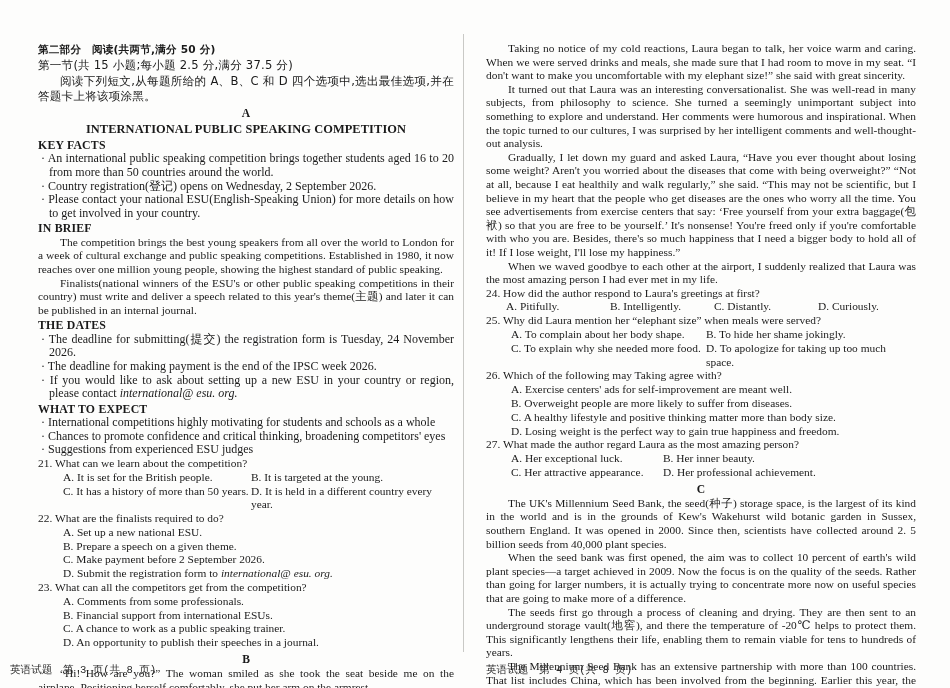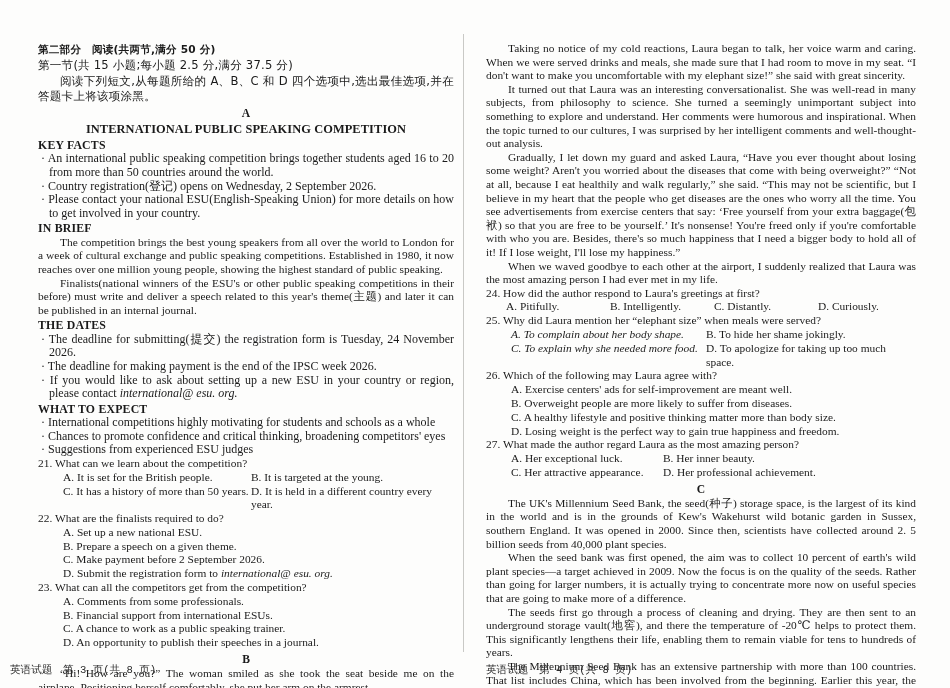--- a/index.html
+++ b/index.html
@@ -176,7 +176,7 @@
 
     <div class="subhead">IN BRIEF</div>
     <p class="para">The competition brings the best young speakers from all over the world to London for a week of cultural exchange and public speaking competitions. Established in 1980, it now reaches over one million young people, showing the highest standard of public speaking.</p>
-    <p class="para">Finalists(national winners of the ESU's or other public speaking competitions in their before) must write and deliver a speech related to this year's theme(主题) and later it can be published in an internal journal.</p>
+    <p class="para">Finalists(national winners of the ESU's or other public speaking competitions in their country) must write and deliver a speech related to this year's theme(主题) and later it can be published in an internal journal.</p>
 
     <div class="subhead">THE DATES</div>
     <p class="bullet">· The deadline for submitting(提交) the registration form is Tuesday, 24 November 2026.</p>

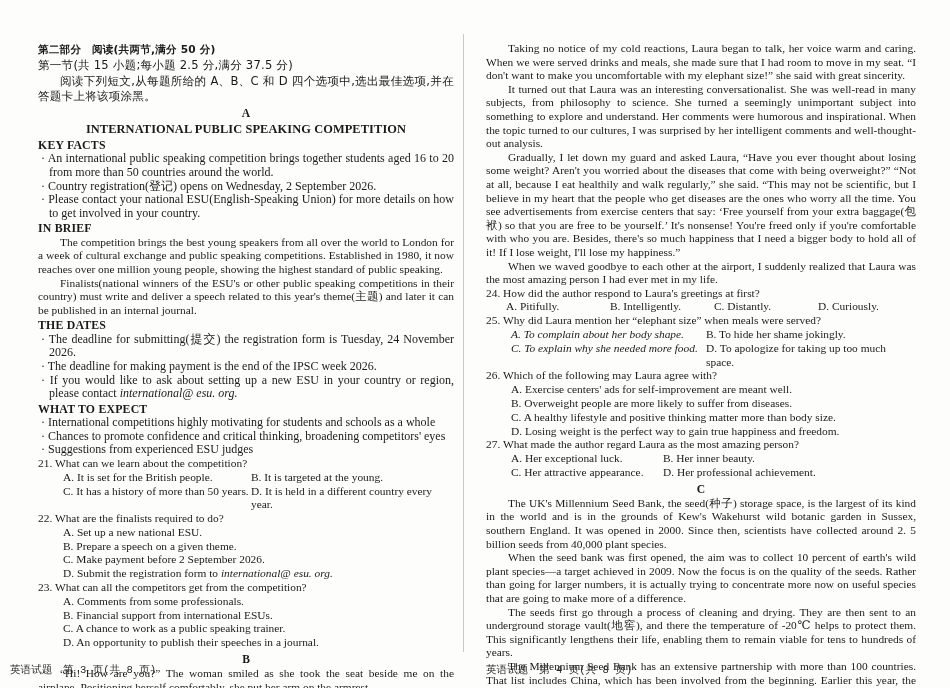--- a/index.html
+++ b/index.html
@@ -126,7 +126,7 @@
     padding-left: 25px;
   }
   .opt-row > span:first-child { width: 188px; flex: none; }
-  .opt-row.wide > span:first-child { width: 195px; flex: none; font-style: italic; }
+  .opt-row.wide > span:first-child { width: 195px; flex: none; }
   .opt-row.narrow > span:first-child { width: 152px; flex: none; }
   .opt-row4 {
     display: flex;

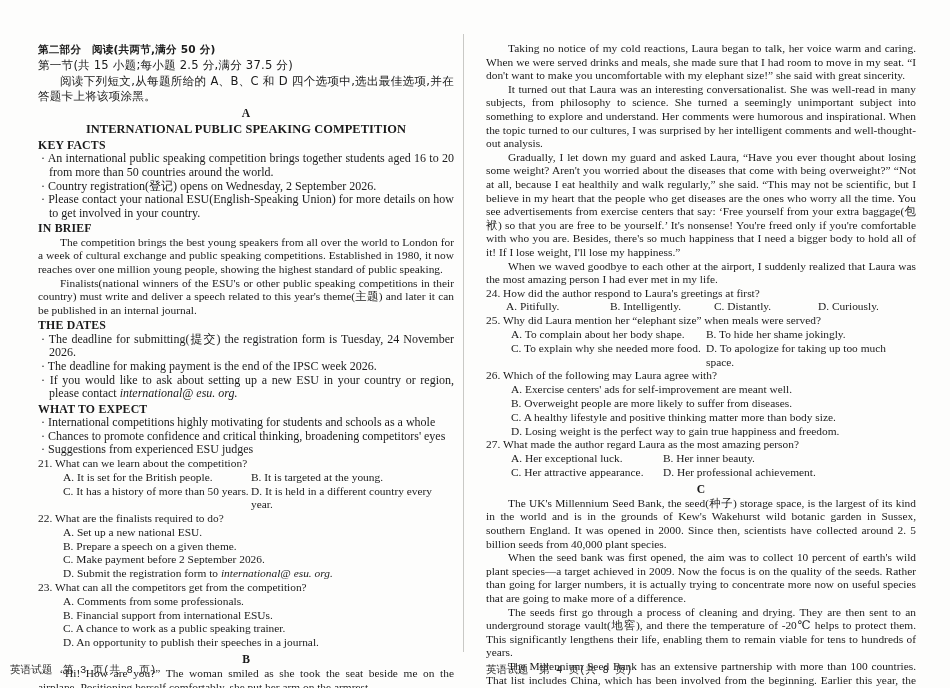--- a/index.html
+++ b/index.html
@@ -241,7 +241,7 @@
       <span>D. To apologize for taking up too much space.</span>
     </div>
 
-    <p class="q"><span>26.</span> <span>Which of the following may Laura agree with?</span></p>
+    <p class="q"><span>26.</span> <span>Which of the following may Taking agree with?</span></p>
     <p class="opt">A. Exercise centers' ads for self-improvement are meant well.</p>
     <p class="opt">B. Overweight people are more likely to suffer from diseases.</p>
     <p class="opt">C. A healthy lifestyle and positive thinking matter more than body size.</p>

